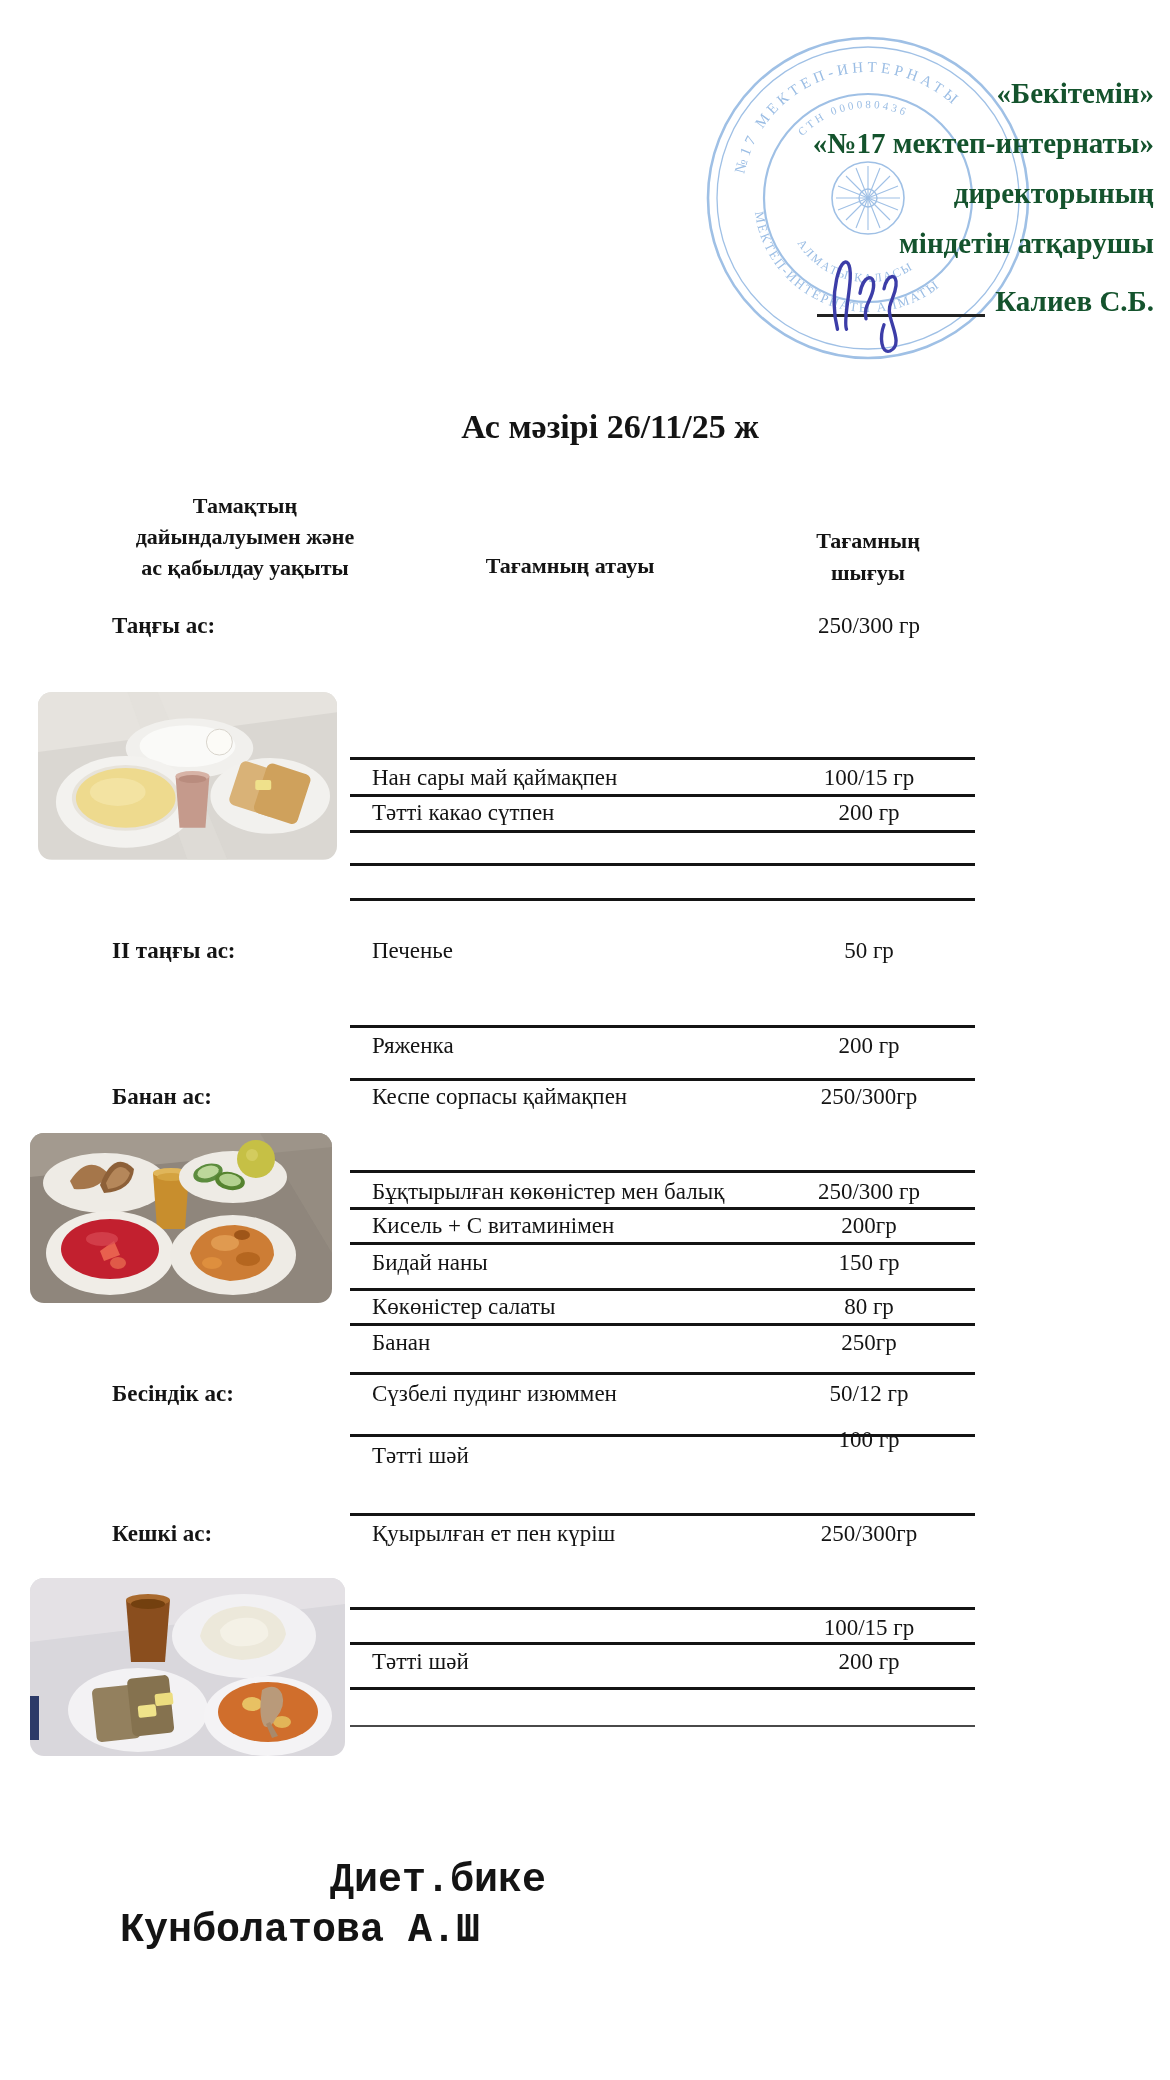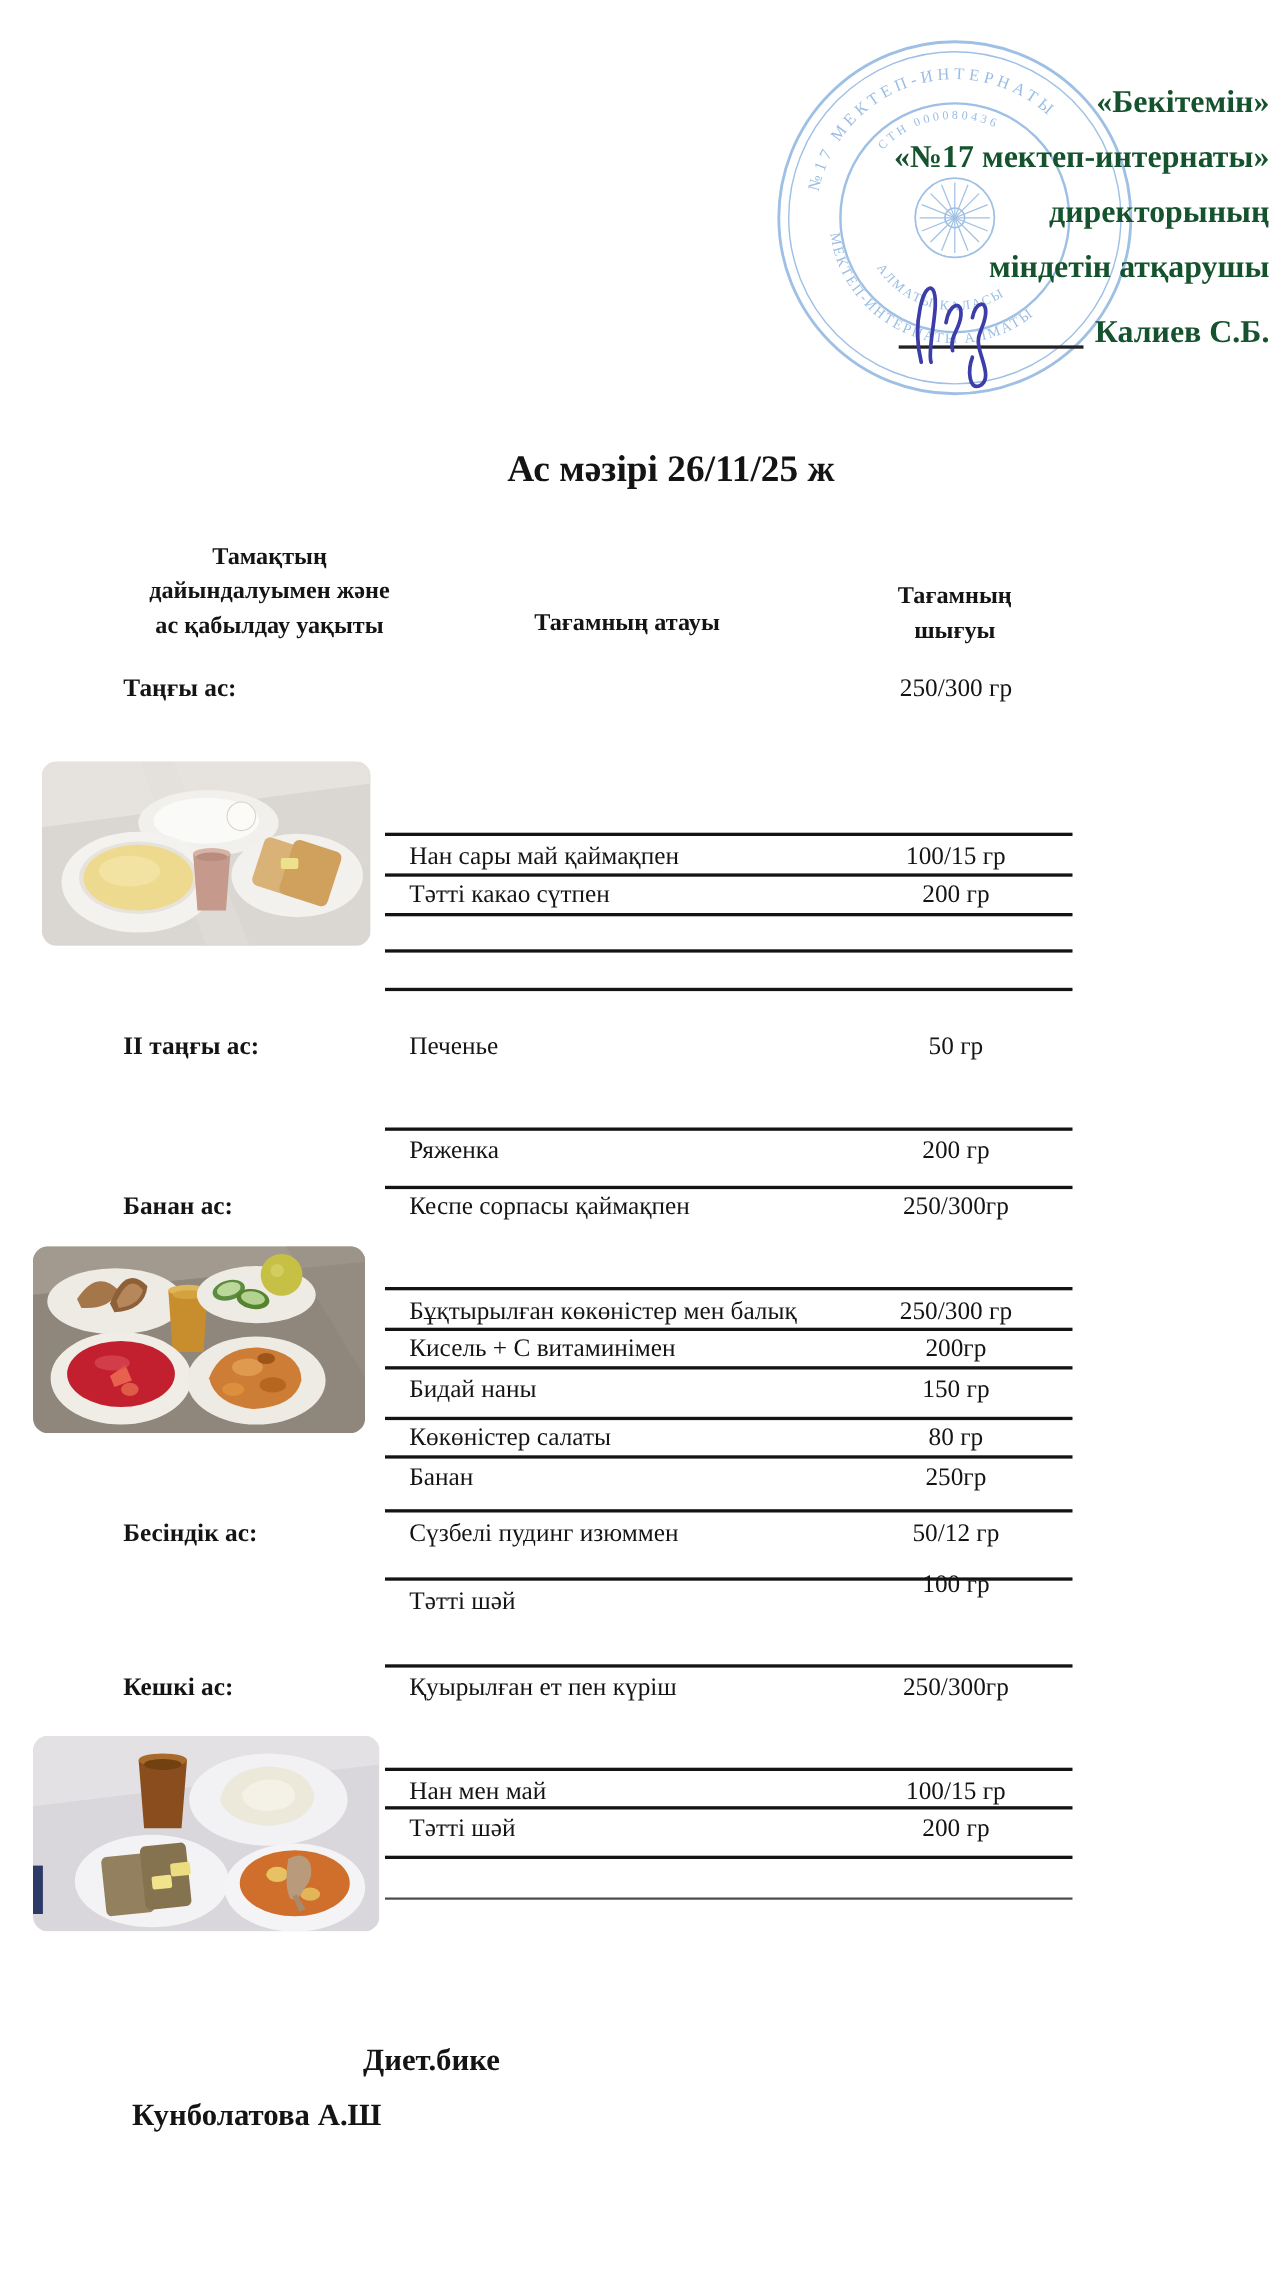--- a/index.html
+++ b/index.html
@@ -160,7 +160,6 @@
   <div class="cell dish" style="top:1519px">Қуырылған ет пен күріш</div>
   <div class="cell weight" style="top:1519px">250/300гр</div>
 
-  <div class="cell dish" style="top:1613px">Нан мен май</div>
   <div class="cell weight" style="top:1613px">100/15 гр</div>
 
   <div class="cell dish" style="top:1647px">Тәтті шәй</div>

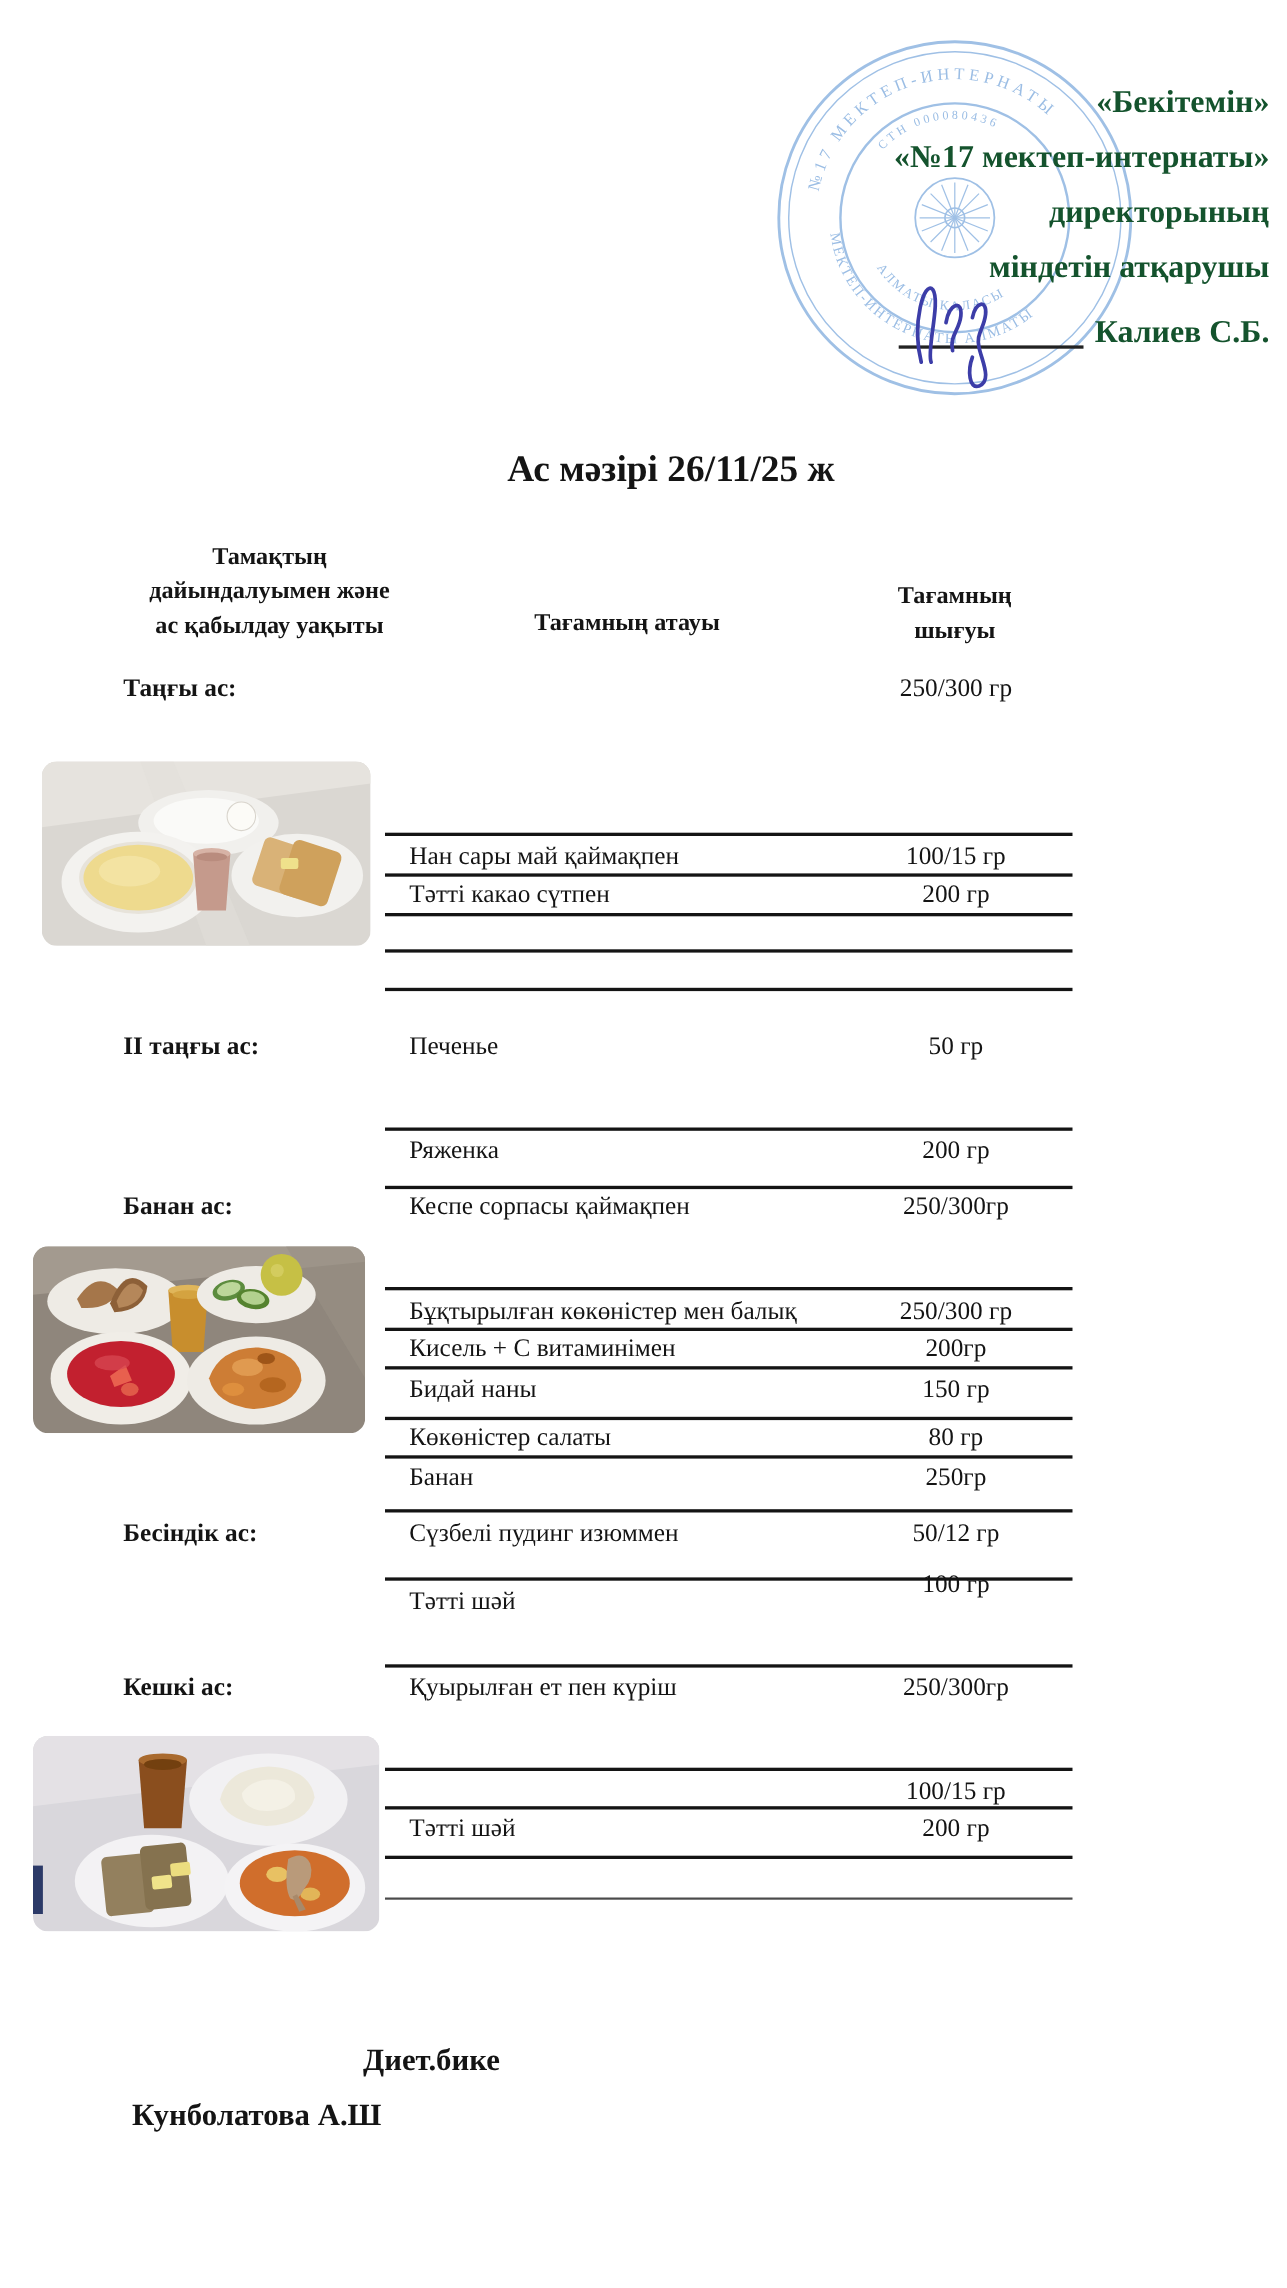--- a/index.html
+++ b/index.html
@@ -48,7 +48,7 @@
   .photo2{left:30px;top:1133px;width:302px;height:170px;}
   .photo3{left:30px;top:1578px;width:315px;height:178px;}
   
-  .footer-line{position:absolute;font-size:28px;font-weight:bold;white-space:nowrap;}
+  .footer-line{position:absolute;font-size:40px;font-weight:bold;white-space:nowrap;font-family:Liberation Mono, monospace;}
   .footer1{left:330px;top:1858px;}
   .footer2{left:120px;top:1908px;}
 </style>

